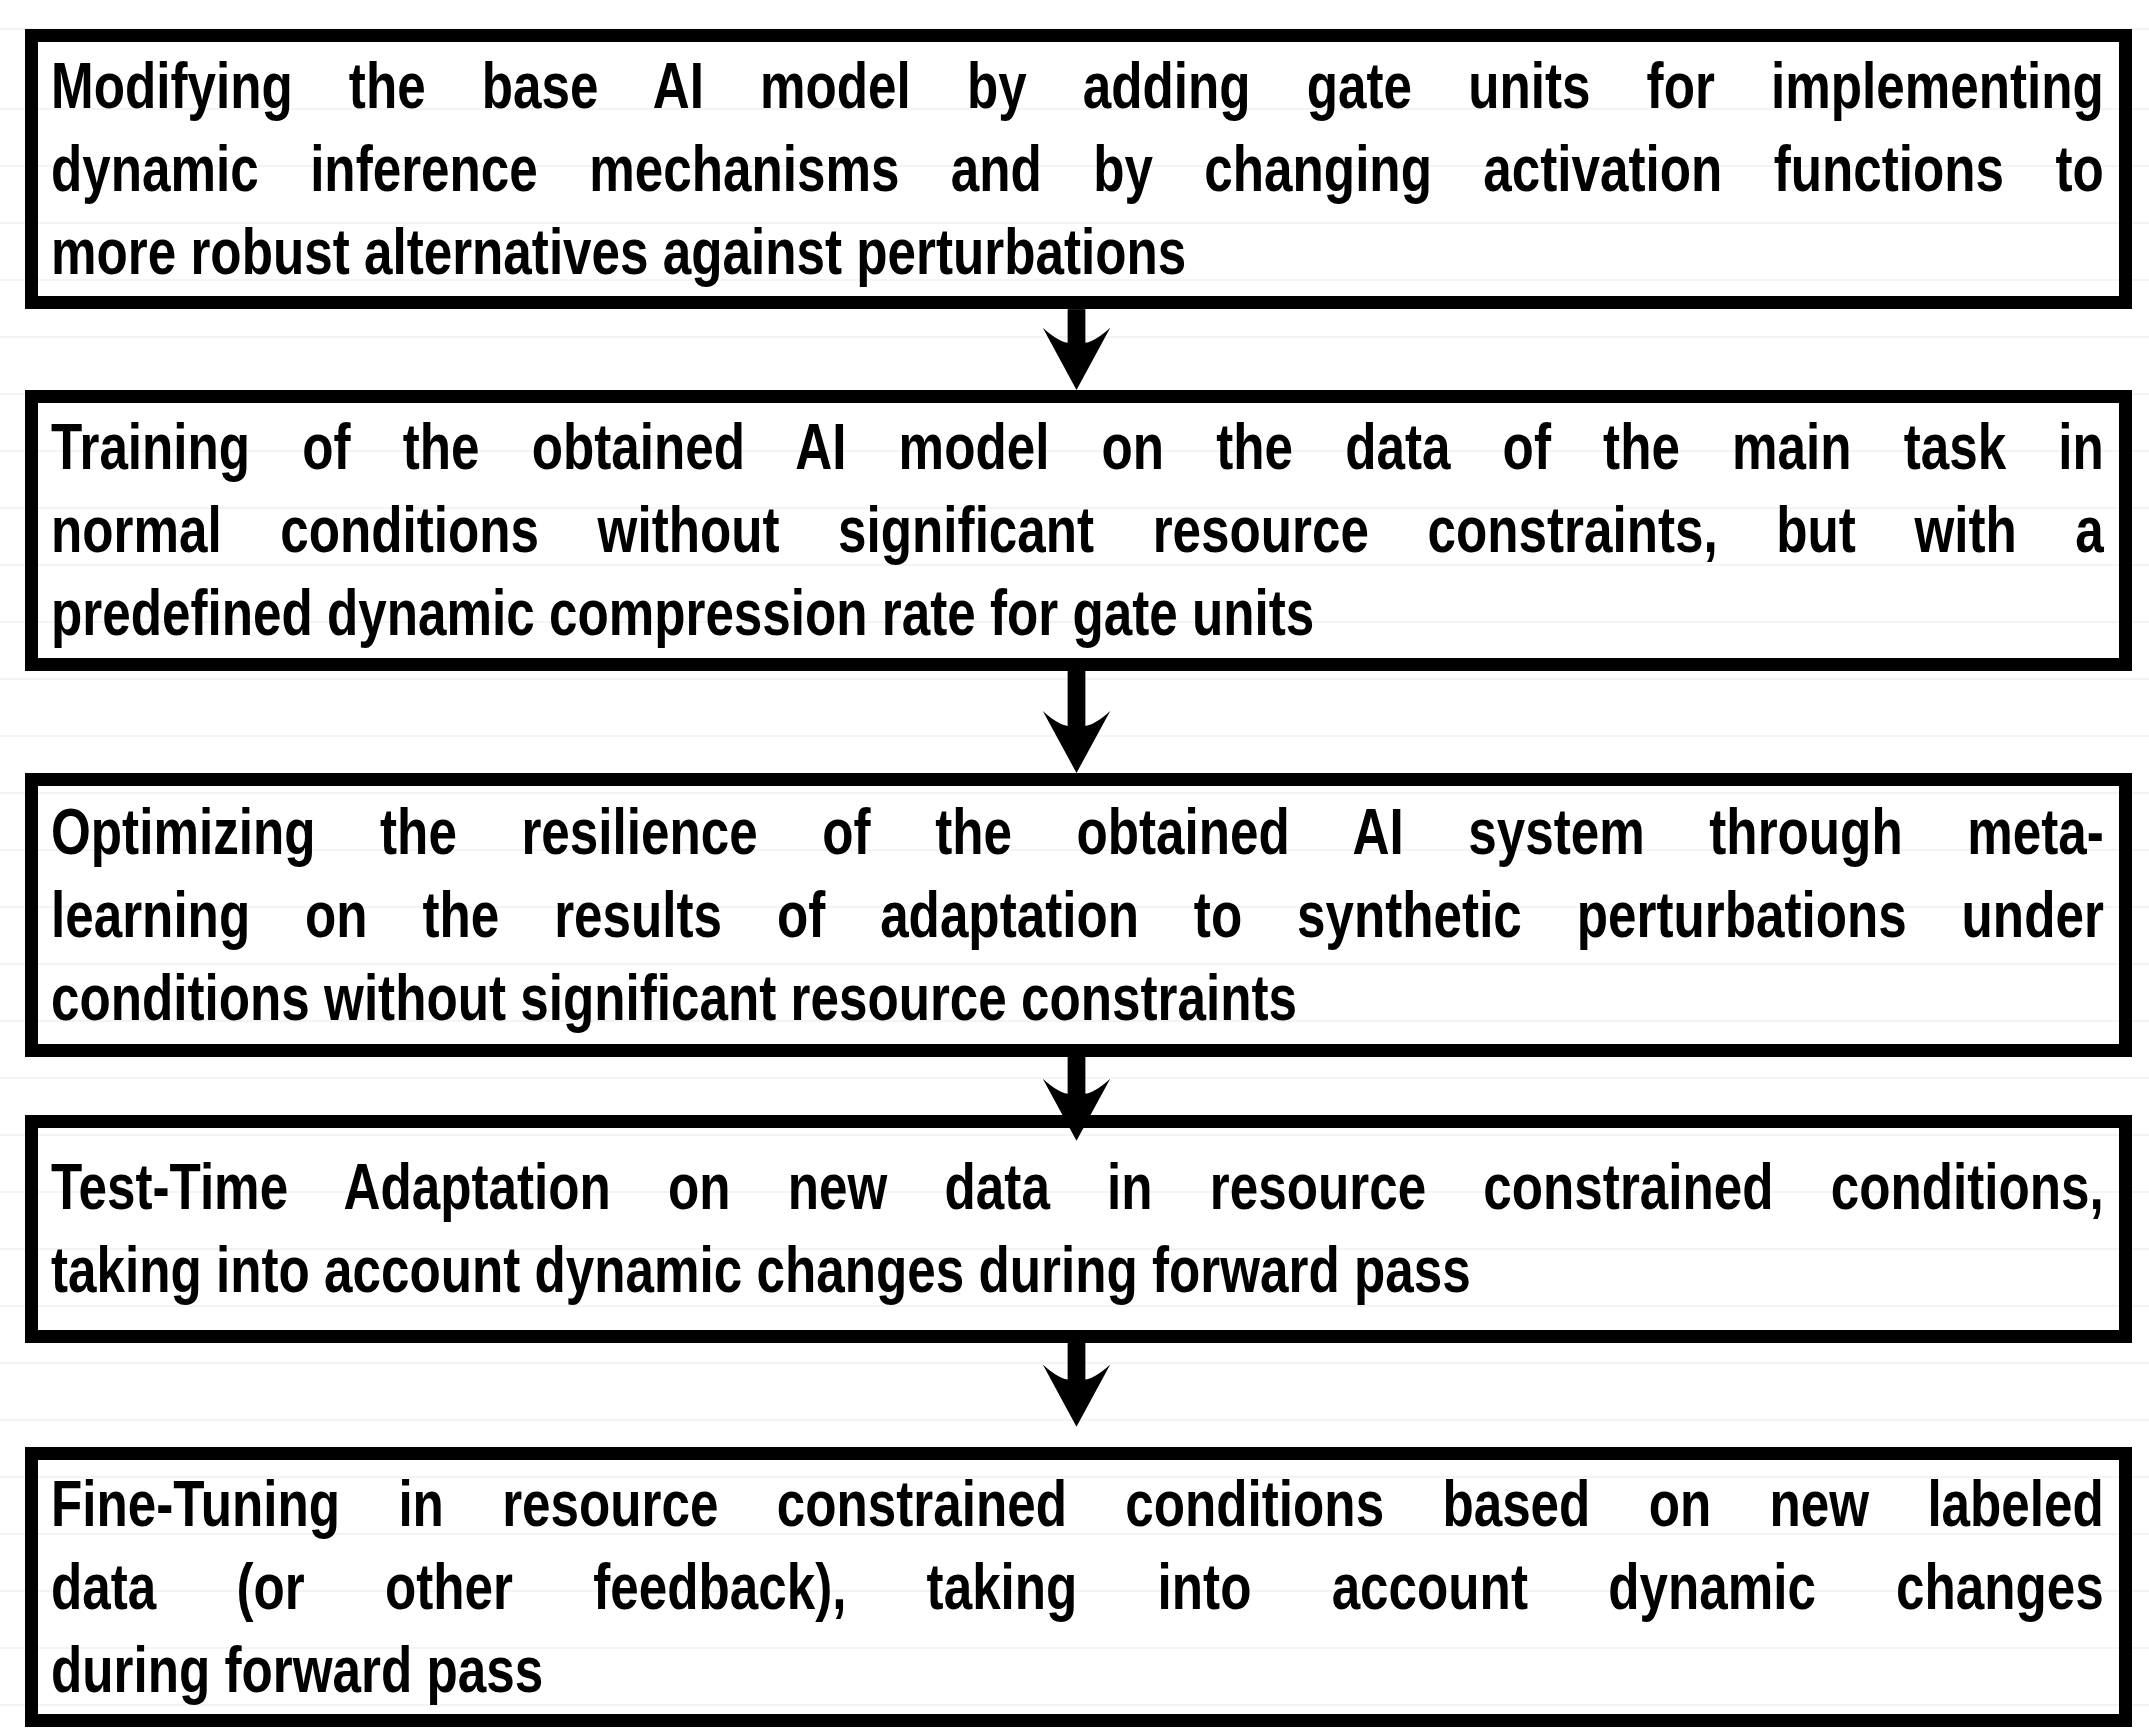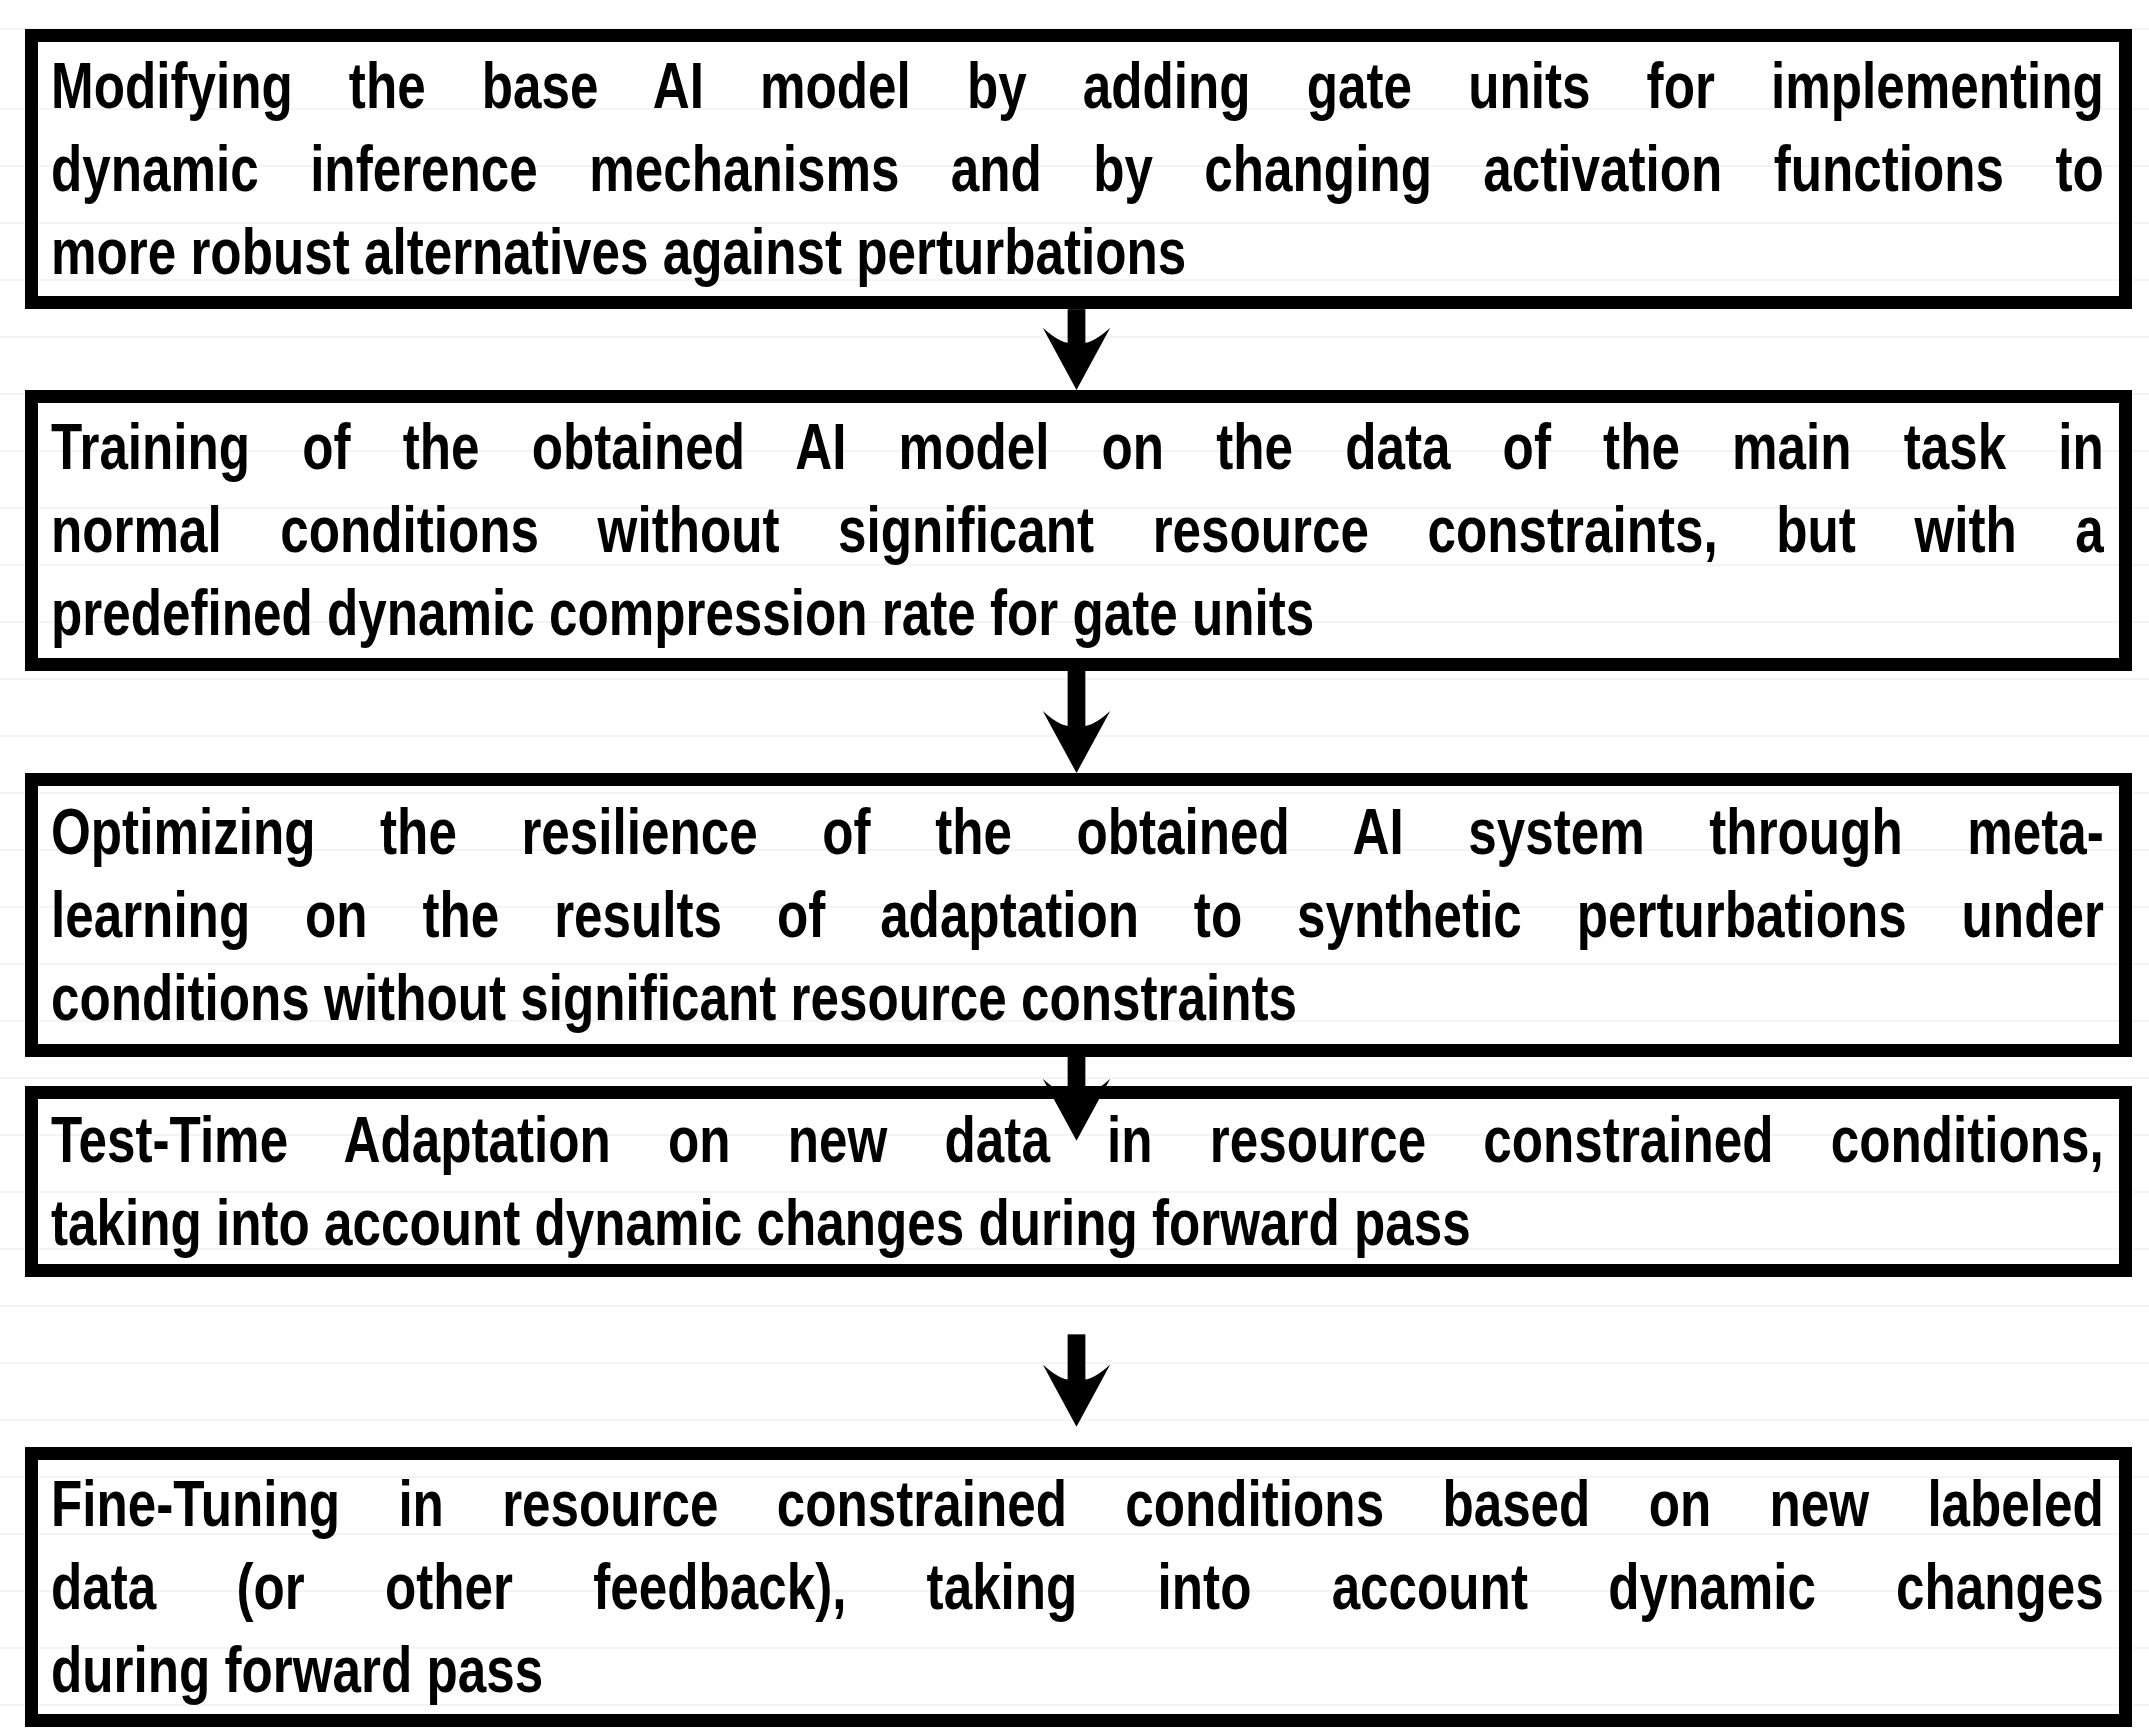--- a/index.html
+++ b/index.html
@@ -102,7 +102,7 @@
     </svg>
   </div>
 
-  <div class="box" style="top:1086px; height:191px;">
+  <div class="box" style="top:1115px; height:228px;">
     <div class="line just">Test-Time Adaptation on new data in resource constrained conditions,</div>
     <div class="line">taking into account dynamic changes during forward pass</div>
   </div>

